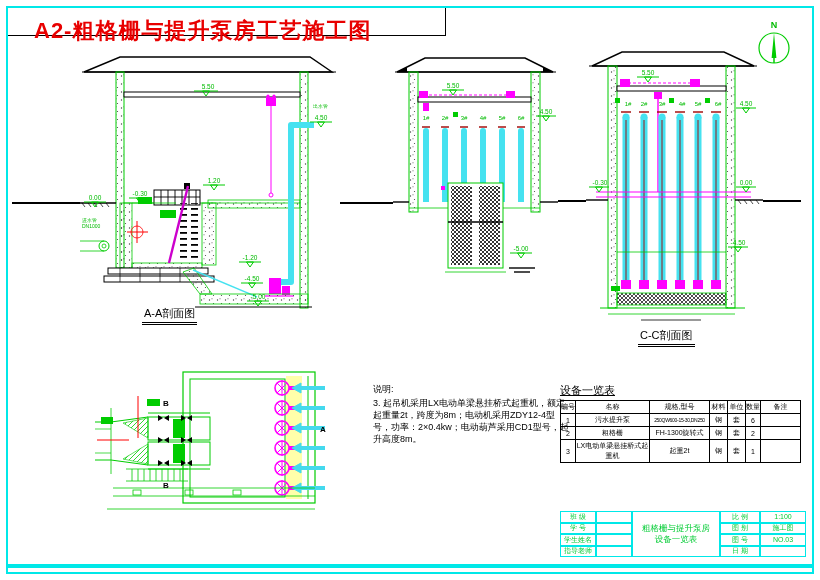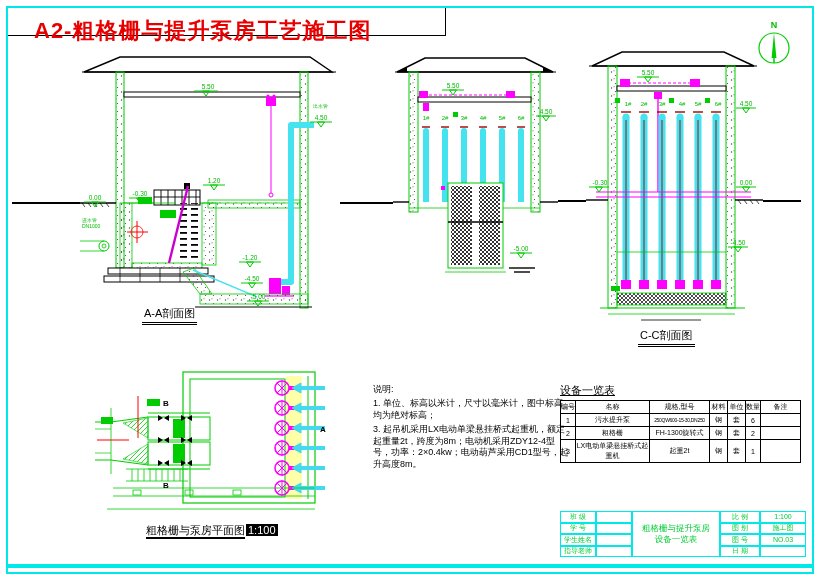--- a/index.html
+++ b/index.html
@@ -558,7 +558,6 @@
 
   <div class="notes">
     <p class="h">说明:</p>
-    <p>1. 单位、标高以米计，尺寸以毫米计，图中标高均为绝对标高；</p>
     <p>3. 起吊机采用LX电动单梁悬挂桥式起重机，额定起重量2t，跨度为8m；电动机采用ZDY12-4型号，功率：2×0.4kw；电动葫芦采用CD1型号，起升高度8m。</p>
   </div>
 

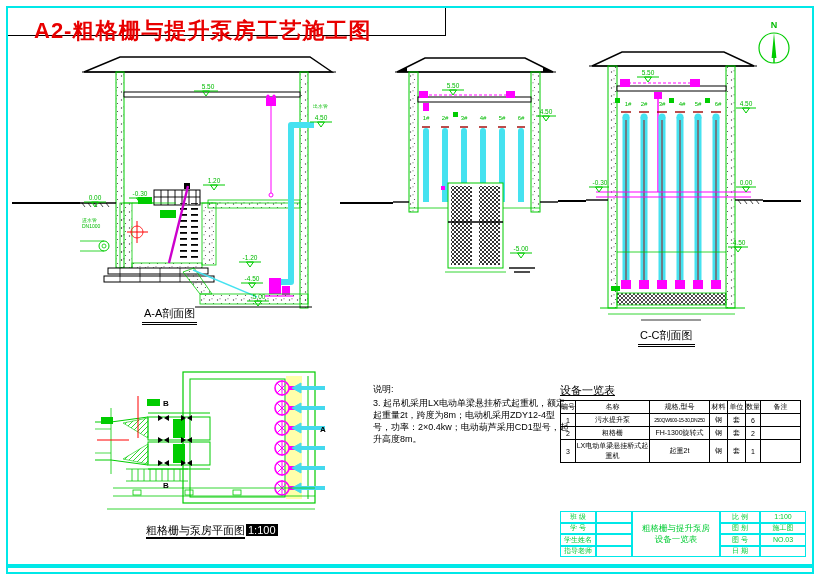--- a/index.html
+++ b/index.html
@@ -551,9 +551,6 @@
     <text class="cutmark" x="70" y="122">B</text>
     <text class="cutmark" x="227" y="66">A</text>
   </svg>
-  <div class="plan-label">
-    <span class="ul">粗格栅与泵房平面图</span><span class="chip">1:100</span>
-  </div>
 
 
   <div class="notes">

